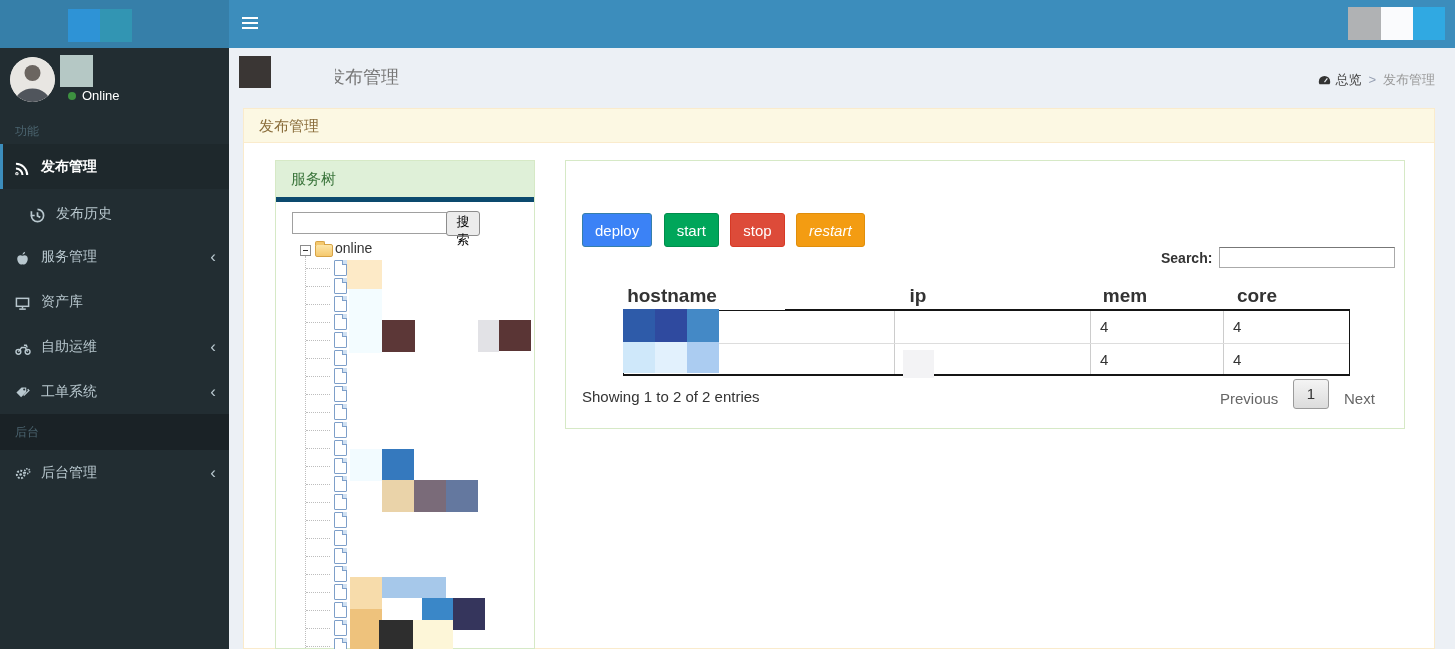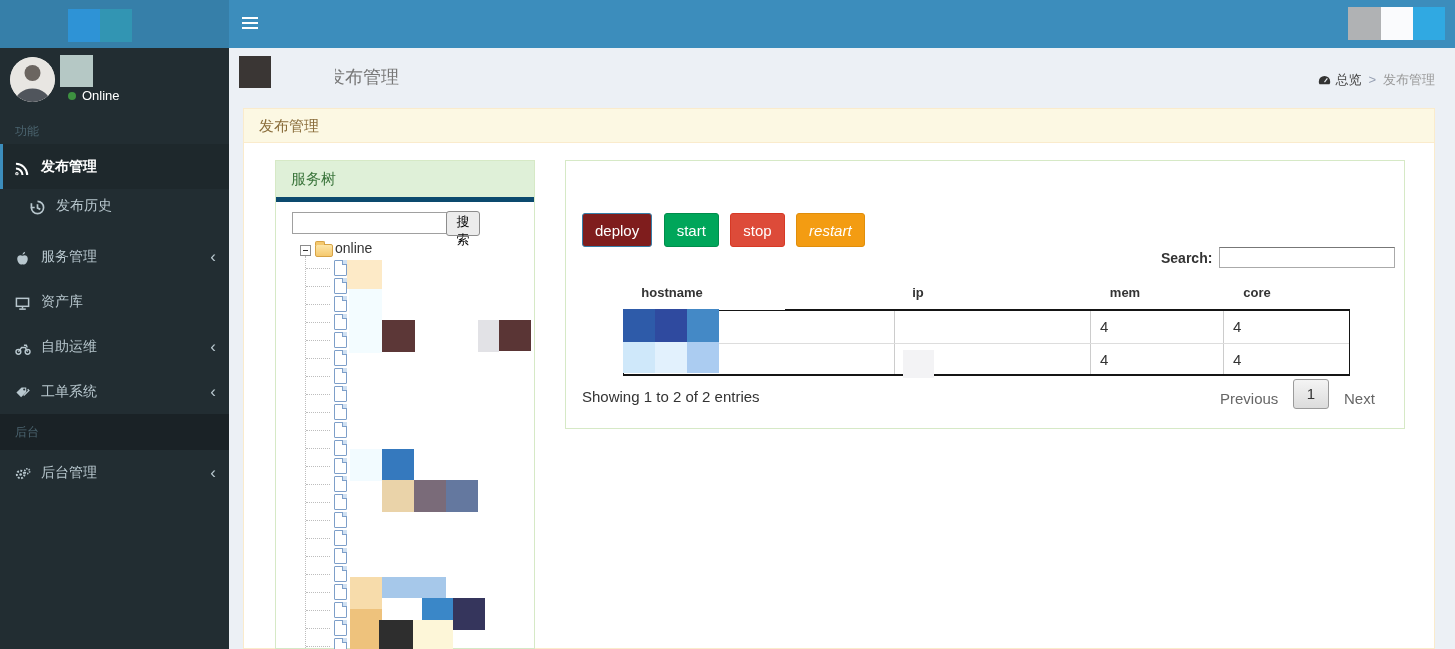--- a/index.html
+++ b/index.html
@@ -122,7 +122,7 @@
       </span><span>发布管理</span>
     </div>
 
-    <div class="menu-item" style="top:135px;padding-left:30px;">
+    <div class="menu-item" style="top:143px;padding-left:30px;">
       <span class="mi-icon">
         <svg width="15" height="15" viewBox="0 0 16 16" fill="none" stroke="#b8c7ce" stroke-width="1.8">
             <path d="M8 1.5 a6.5 6.5 0 1 1-6.5 6.5"></path>

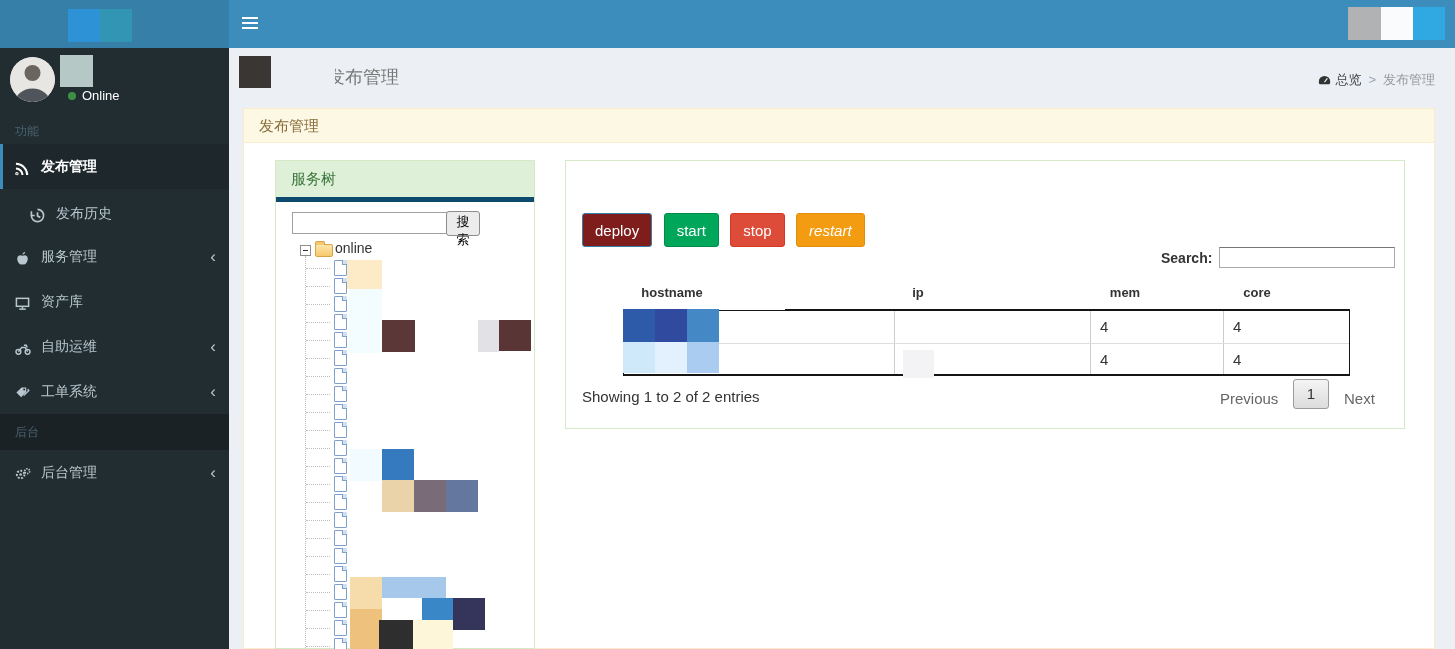--- a/index.html
+++ b/index.html
@@ -60,7 +60,7 @@
   
   .btn-row{position:absolute;left:16px;top:52px;}
   .btn{display:inline-block;height:34px;line-height:34px;padding:0 12px;margin-right:7px;border-radius:3px;color:#fff;font-size:15px;border:1px solid transparent;cursor:pointer;font-family:inherit;}
-  .btn-deploy{background:#7f1d1d;border-color:#367fa9;}
+  .btn-deploy{background:#3b82f6;border-color:#367fa9;}
   .btn-start{background:#00a65a;border-color:#008d4c;}
   .btn-stop{background:#dd4b39;border-color:#d73925;}
   .btn-restart{background:#f39c12;border-color:#e08e0b;font-style:italic;}

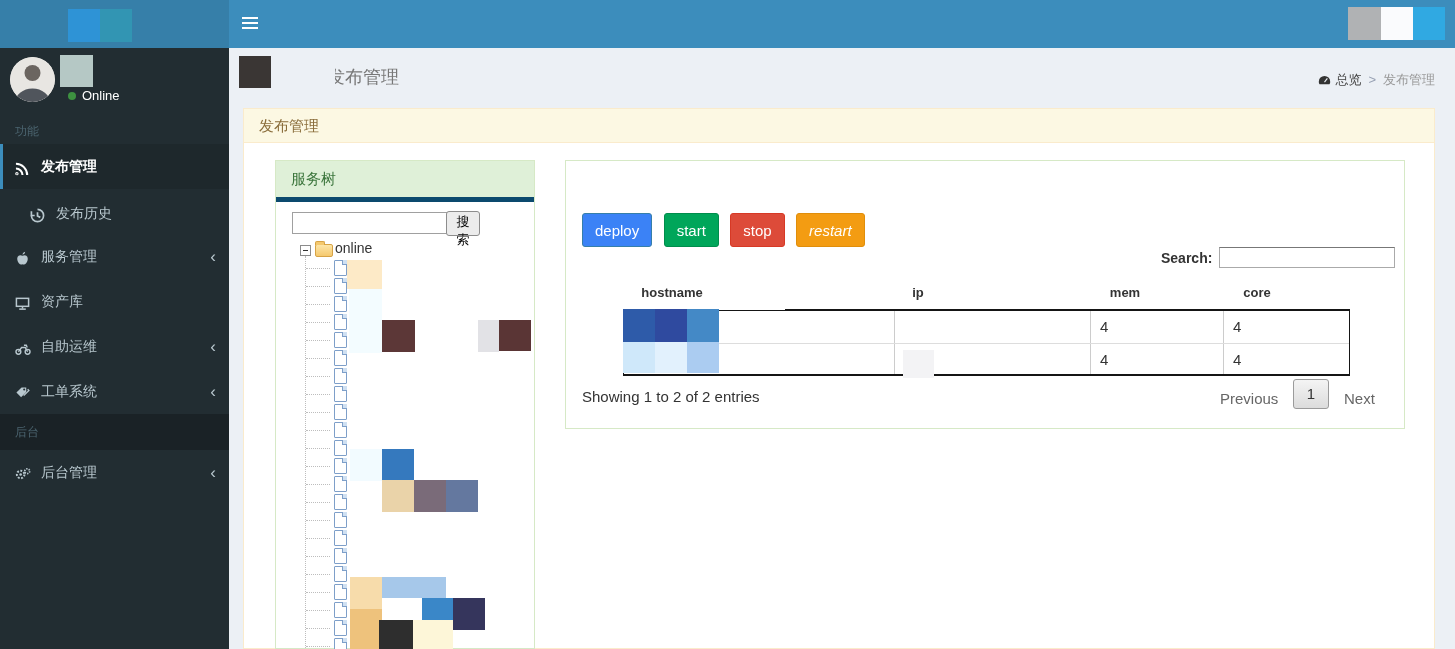--- a/index.html
+++ b/index.html
@@ -67,7 +67,7 @@
   .dt-search-label{position:absolute;left:595px;top:89px;font-weight:bold;font-size:14px;color:#333;}
   .dt-search-input{position:absolute;left:653px;top:86px;width:168px;height:19px;border:1px solid #aaa;border-top-color:#777;font-size:13px;padding:0 3px;}
 
-  .th-label{position:absolute;top:124px;transform:translateX(-50%);font-weight:bold;font-size:13px;color:#333;}
+  .th-label{position:absolute;top:124px;transform:translateX(-50%);font-weight:bold;font-size:19px;color:#333;}
   .dt-table{position:absolute;left:57px;top:148px;width:727px;height:67px;}
   .tline{position:absolute;background:#151515;}
   .tline.gray{background:#ccc;}

